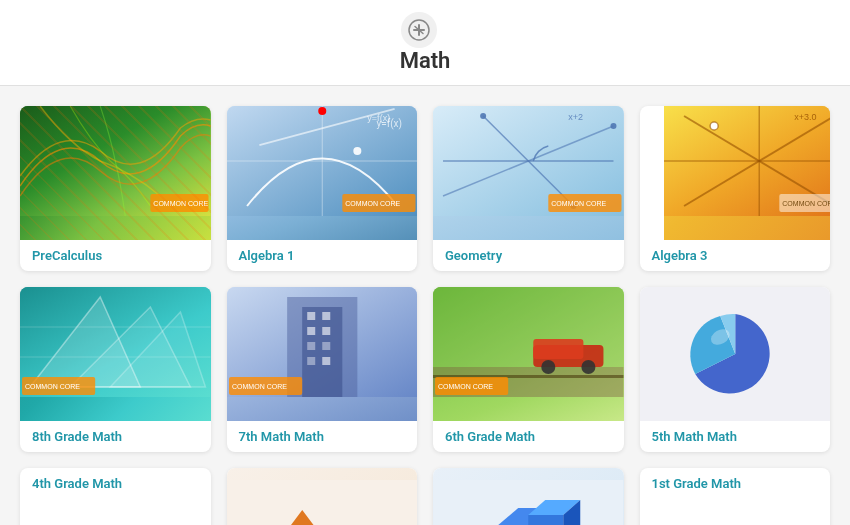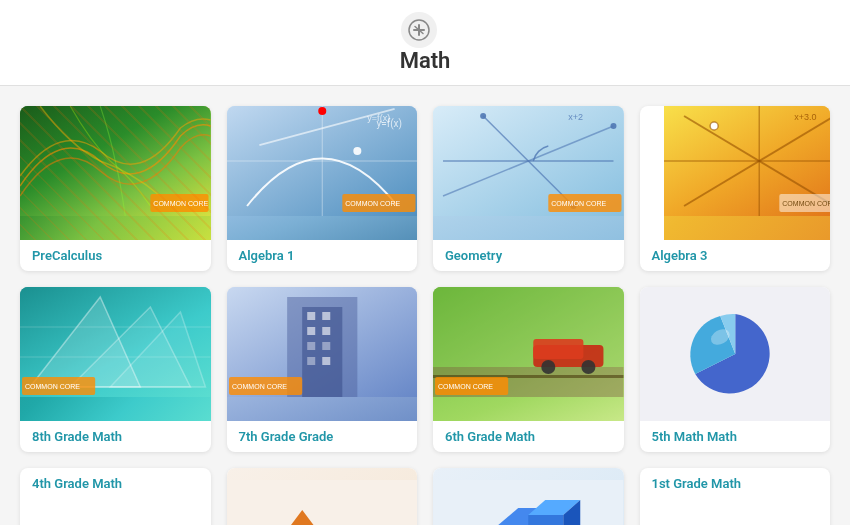--- a/index.html
+++ b/index.html
@@ -334,7 +334,7 @@
         <text x="5" y="102" font-size="7" fill="white" font-family="sans-serif">COMMON CORE</text>
       </svg>
     </div>
-    <div class="card-label">7th Grade Grade</div>
+    <div class="card-label">7th Math Math</div>
   </div>
 
   <div class="card">

